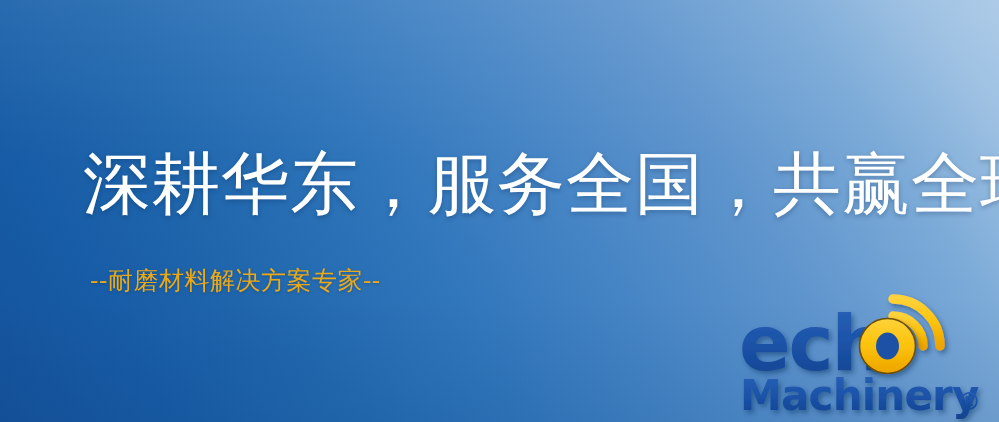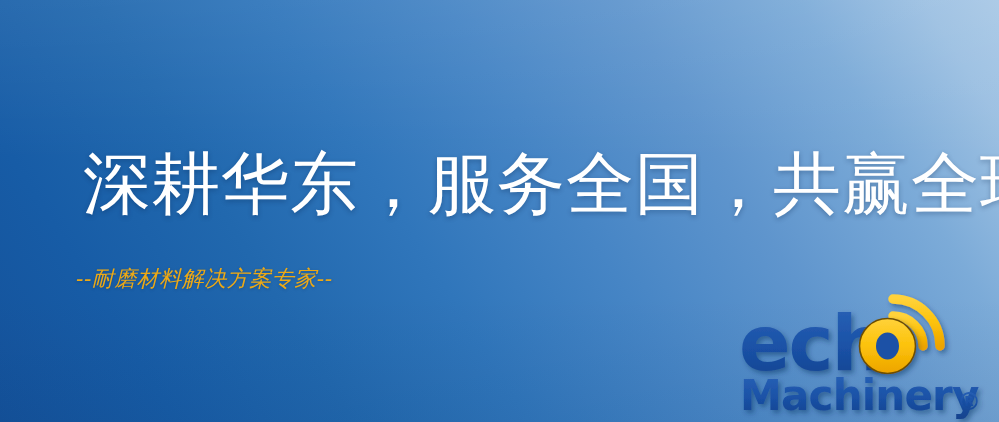--- a/index.html
+++ b/index.html
@@ -56,16 +56,15 @@
   
   #subtitle {
     position: absolute;
-    left: 76px;
+    left: 90px;
     top: 266px;
     font-family: "DejaVu Serif", "Liberation Serif", serif;
-    font-size: 22px;
+    font-size: 25px;
     line-height: 1.2;
     color: #eda915;
     letter-spacing: 0.5px;
     white-space: nowrap;
     text-shadow: 0 1px 3px rgba(0,30,70,0.25);
-    font-style: italic;
   }
 
   

